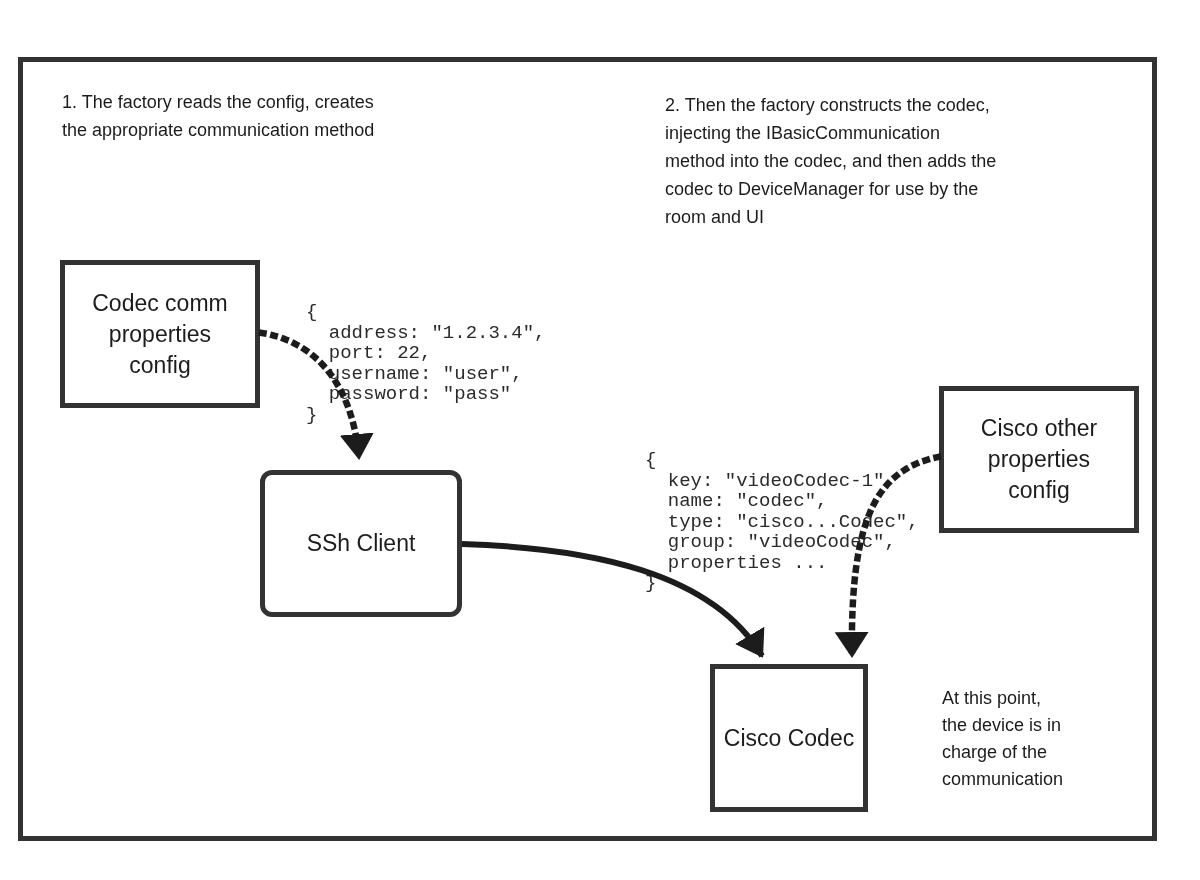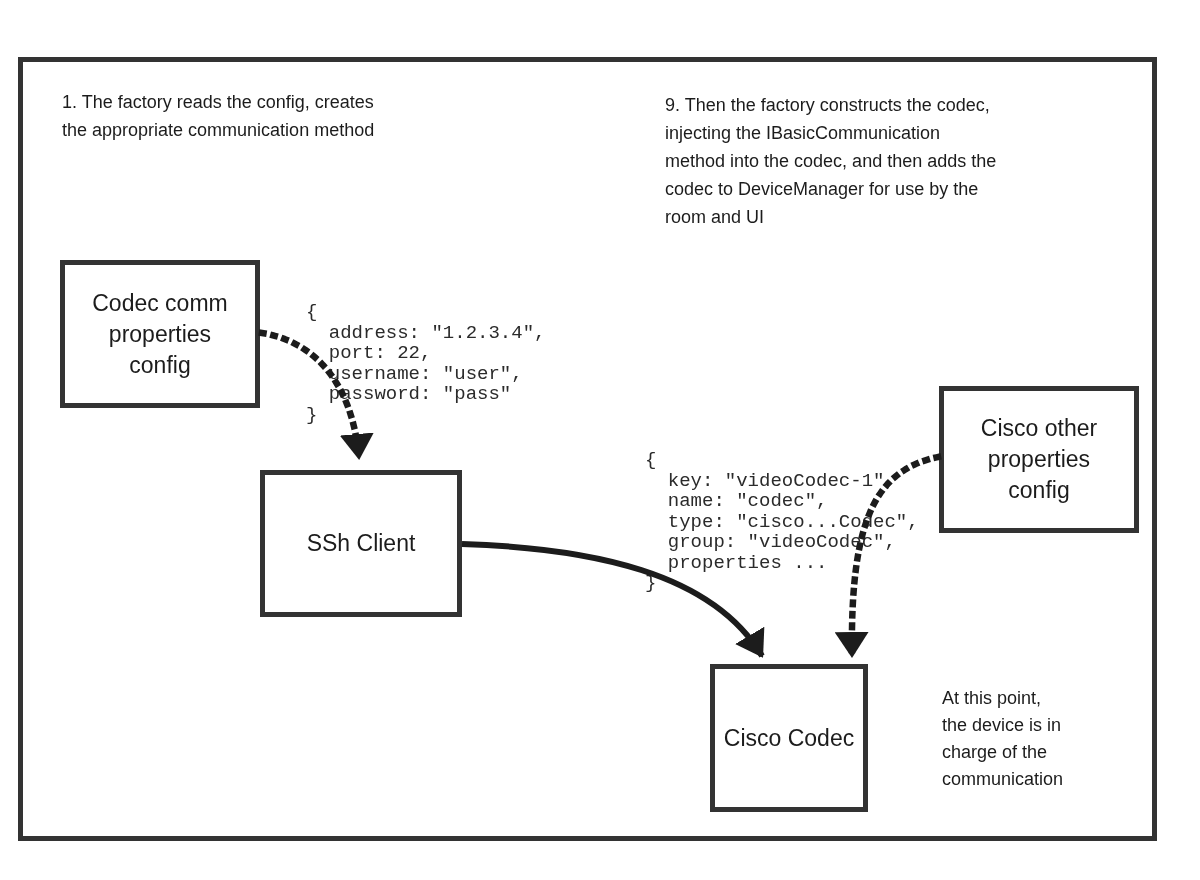--- a/index.html
+++ b/index.html
@@ -49,7 +49,7 @@
 <div class="note note1">1. The factory reads the config, creates
 the appropriate communication method</div>
 
-<div class="note note2">9. Then the factory constructs the codec,
+<div class="note note2">2. Then the factory constructs the codec,
 injecting the IBasicCommunication
 method into the codec, and then adds the
 codec to DeviceManager for use by the

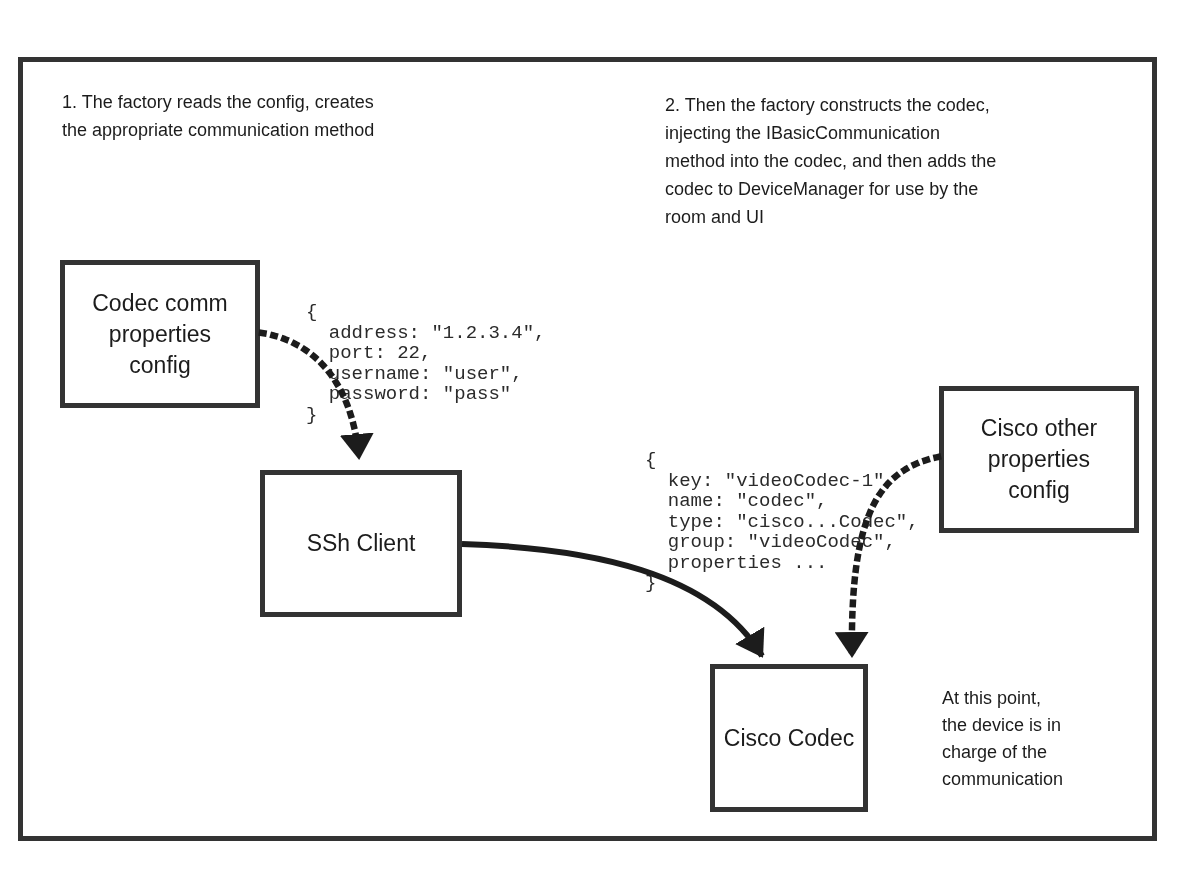--- a/index.html
+++ b/index.html
@@ -27,7 +27,7 @@
     font-size:23px;line-height:31px;white-space:pre-line;color:var(--text);
   }
   .box-codec-comm{left:60px;top:260px;width:200px;height:148px;}
-  .box-ssh{left:260px;top:470px;width:202px;height:147px;}
+  .box-ssh{left:260px;top:470px;width:202px;height:147px;border-radius:12px;}
   .box-codec-other{left:939px;top:386px;width:200px;height:147px;}
   .box-cisco{left:710px;top:664px;width:158px;height:148px;}
   .code{

